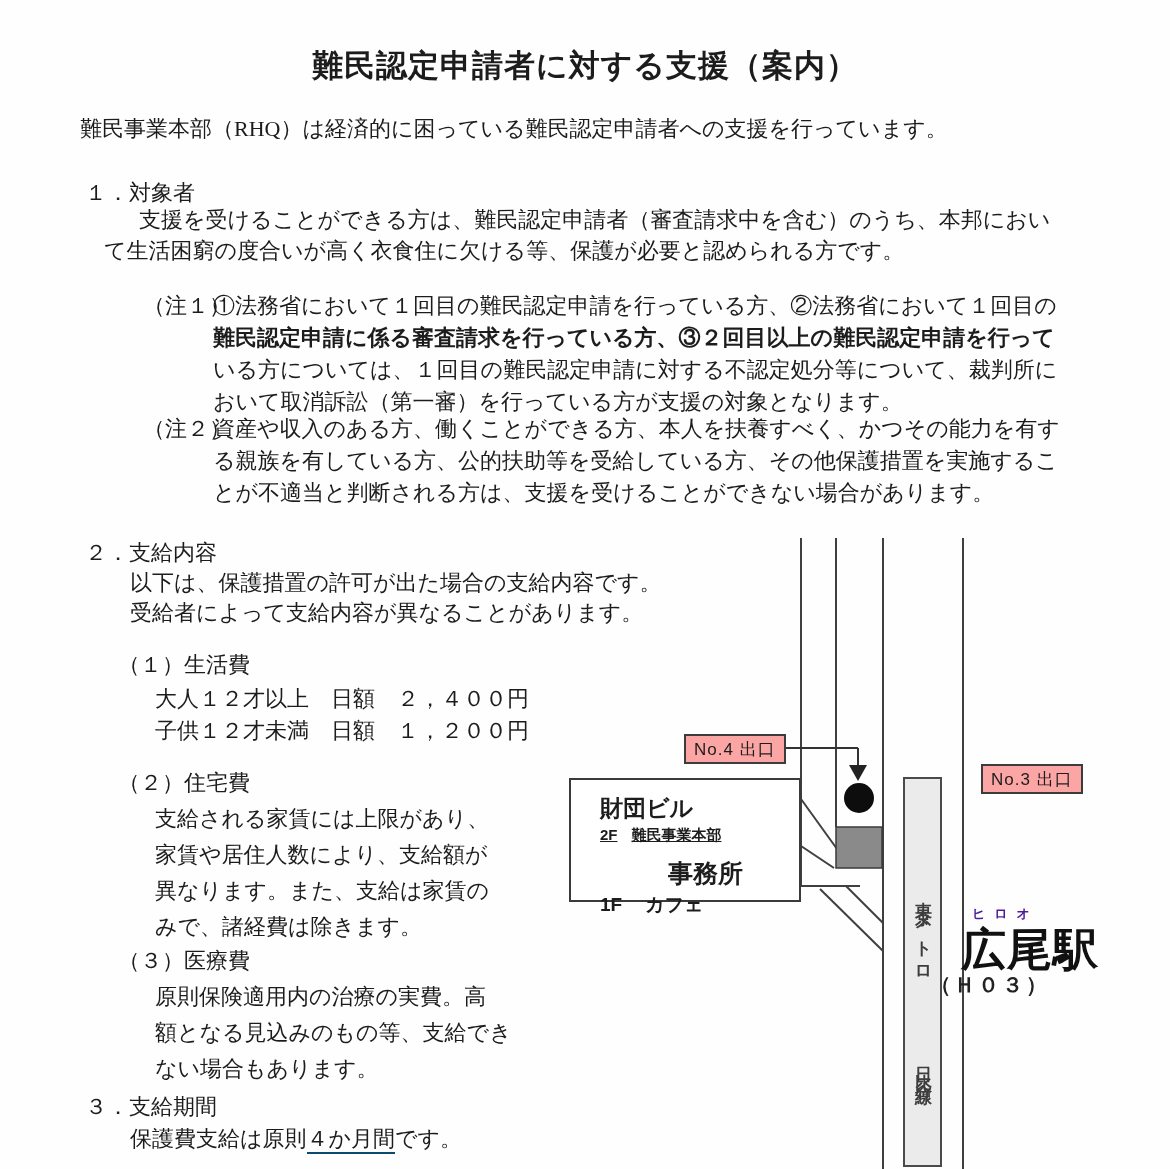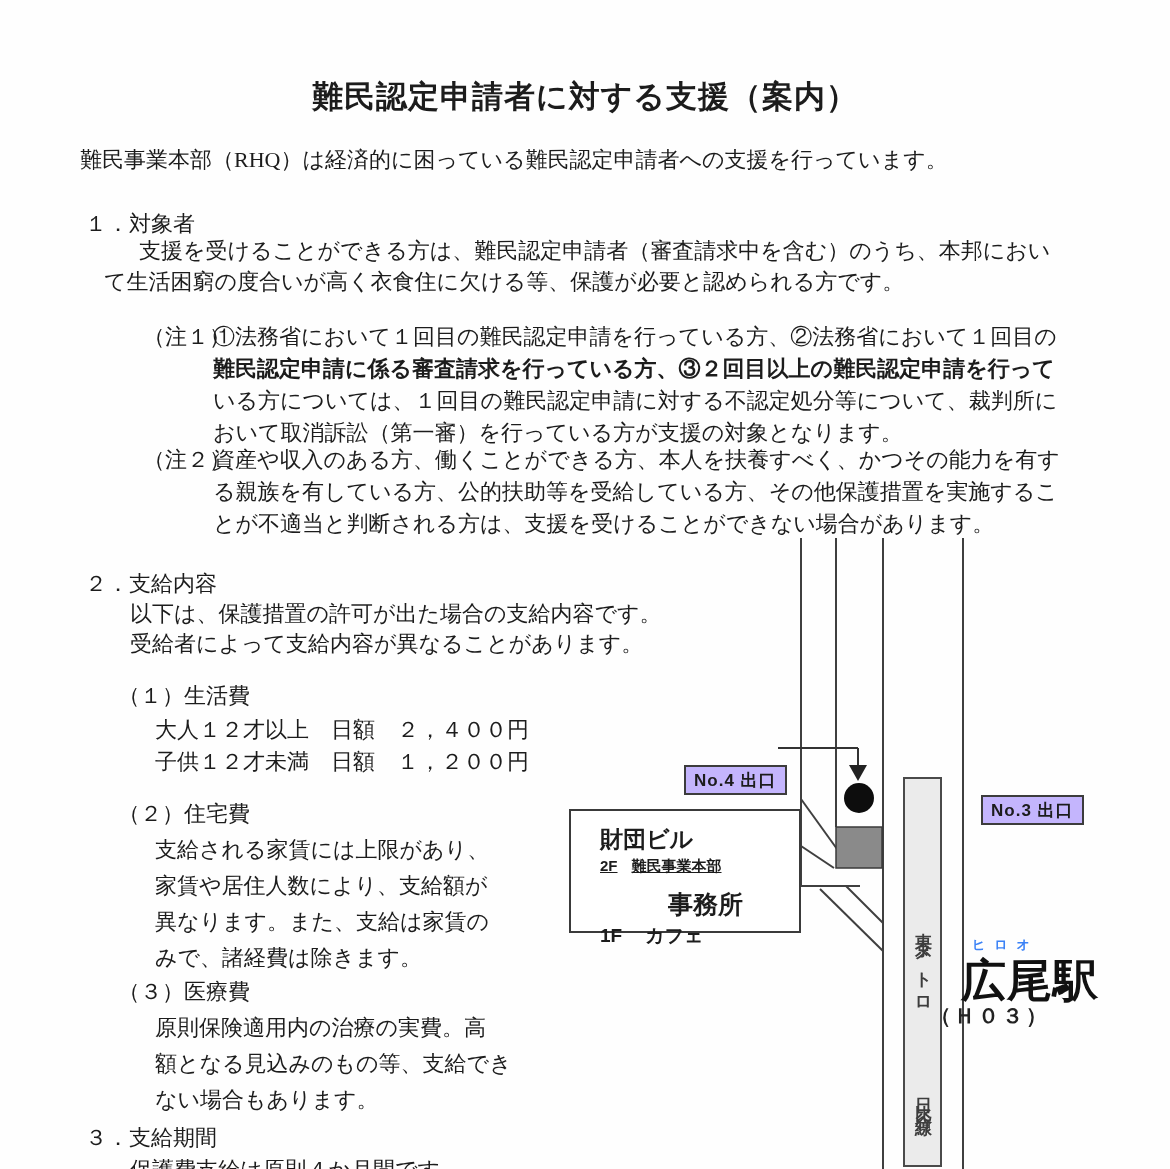--- a/index.html
+++ b/index.html
@@ -13,7 +13,7 @@
     font-family: "Liberation Serif", "DejaVu Serif", serif;
     color: #1c1c1c;
   }
-  .abs { position: absolute; white-space: nowrap; margin-top: 31px; }
+  .abs { position: absolute; white-space: nowrap; }
   .doc-title {
     width: 1170px;
     text-align: center;

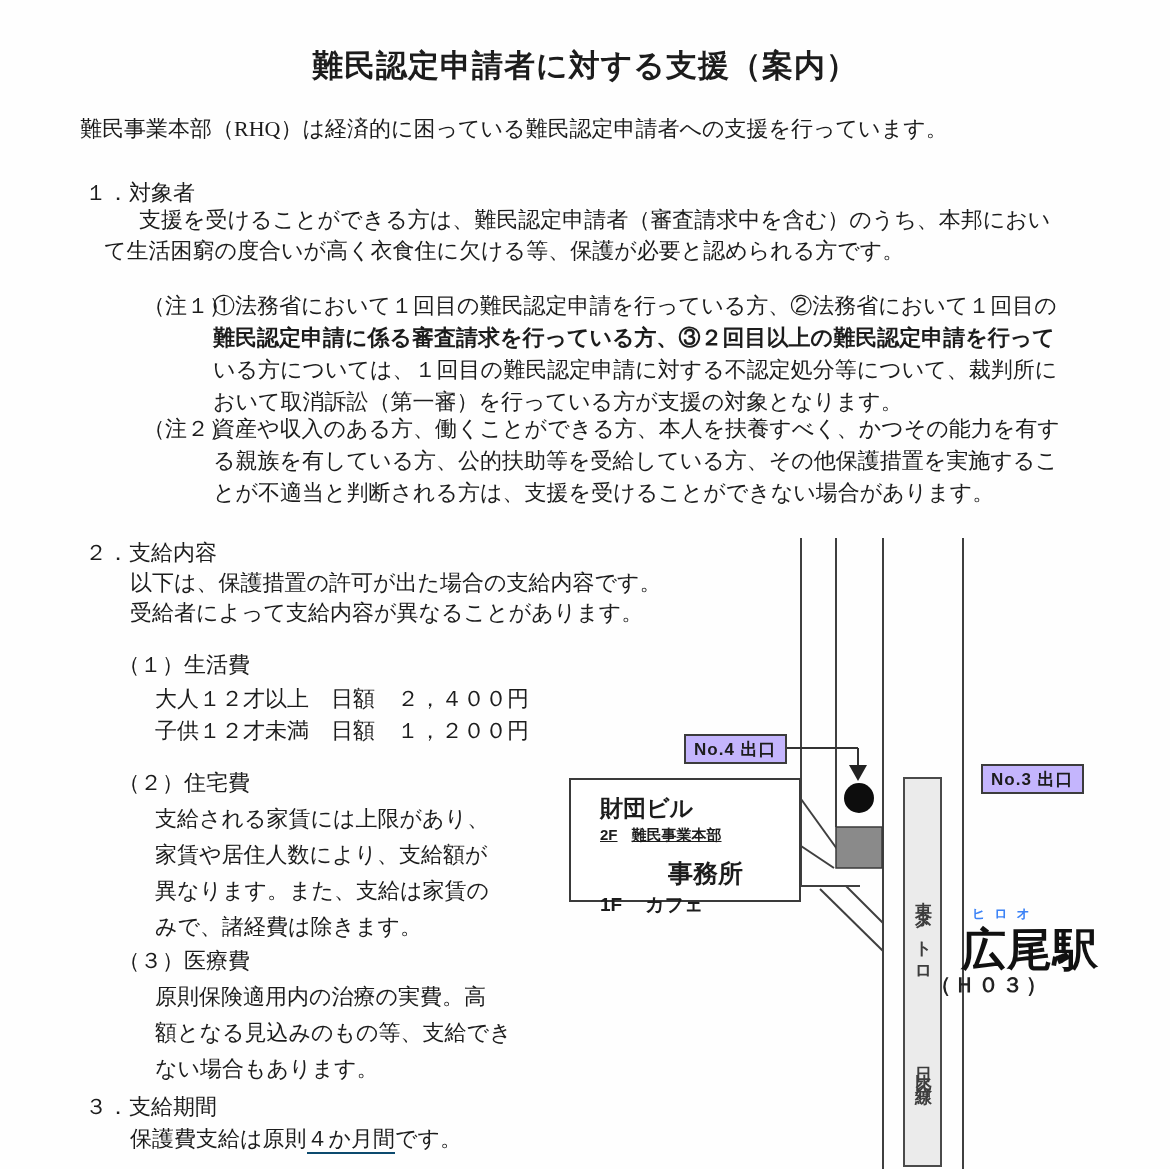--- a/index.html
+++ b/index.html
@@ -25,9 +25,9 @@
   .gothic  { font-family: "Liberation Sans", "DejaVu Sans", sans-serif; }
   .exit-label {
     border: 2px solid #3c3c3c;
-    background: #c4b5fd;
+    background: #fca5a5;
     font-size: 17px;
-    font-weight: bold;
+    font-weight: normal;
     padding: 2px 8px 1px 8px;
     letter-spacing: 1px;
   }

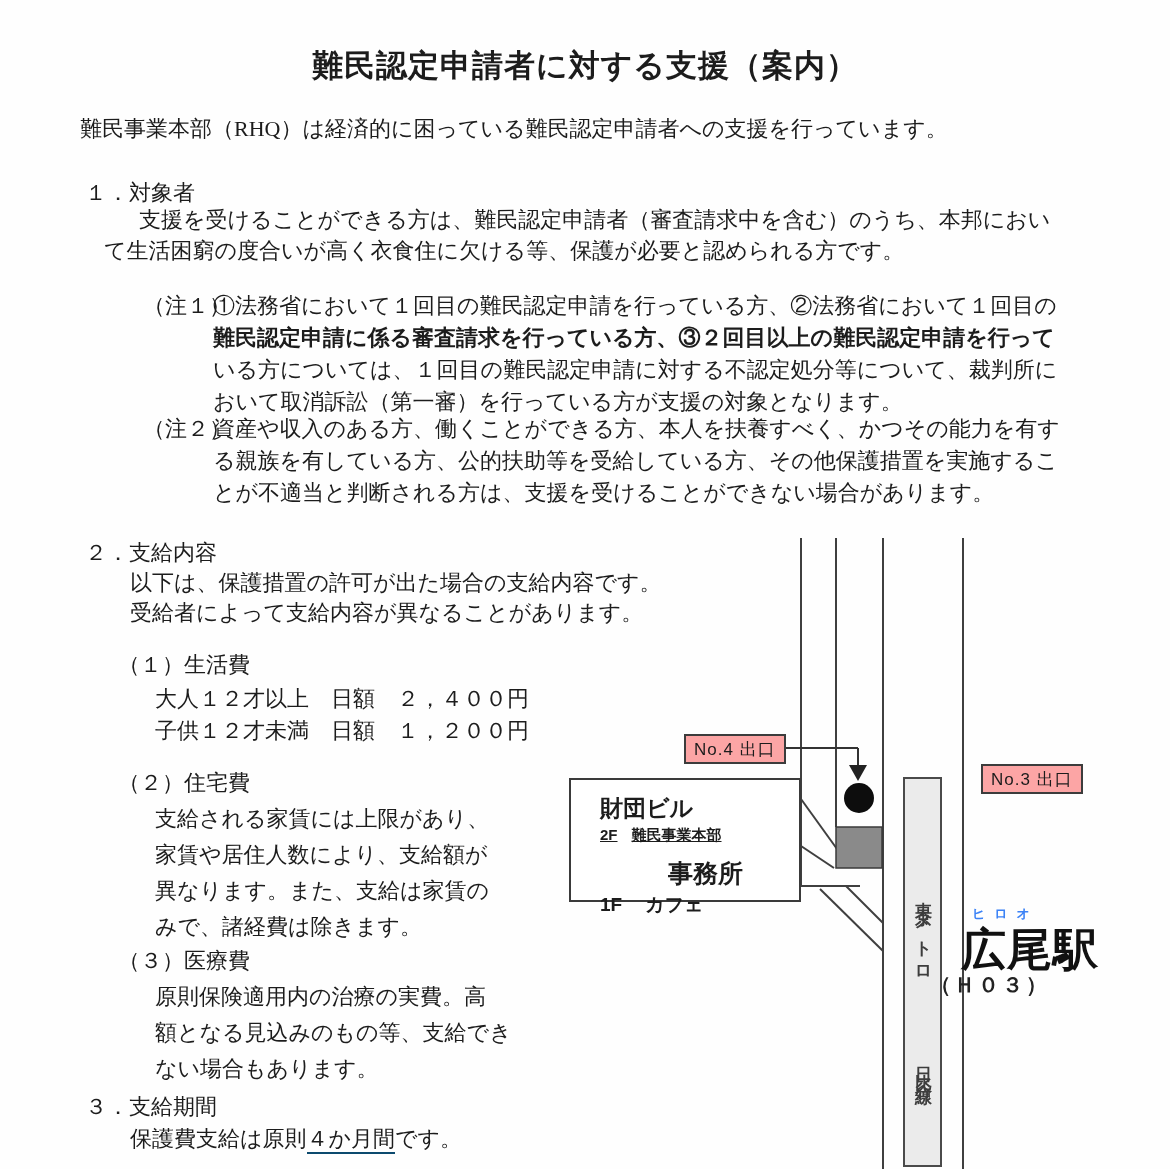--- a/index.html
+++ b/index.html
@@ -50,7 +50,7 @@
     font-size: 13px;
     font-weight: bold;
     letter-spacing: 9px;
-    color: #3b82f6;
+    color: #4c1d95;
   }
   .station-name { font-size: 45px; font-weight: bold; color: #111; letter-spacing: 1px; }
   .station-code { font-size: 21px; font-weight: bold; letter-spacing: 3px; color: #222; }

